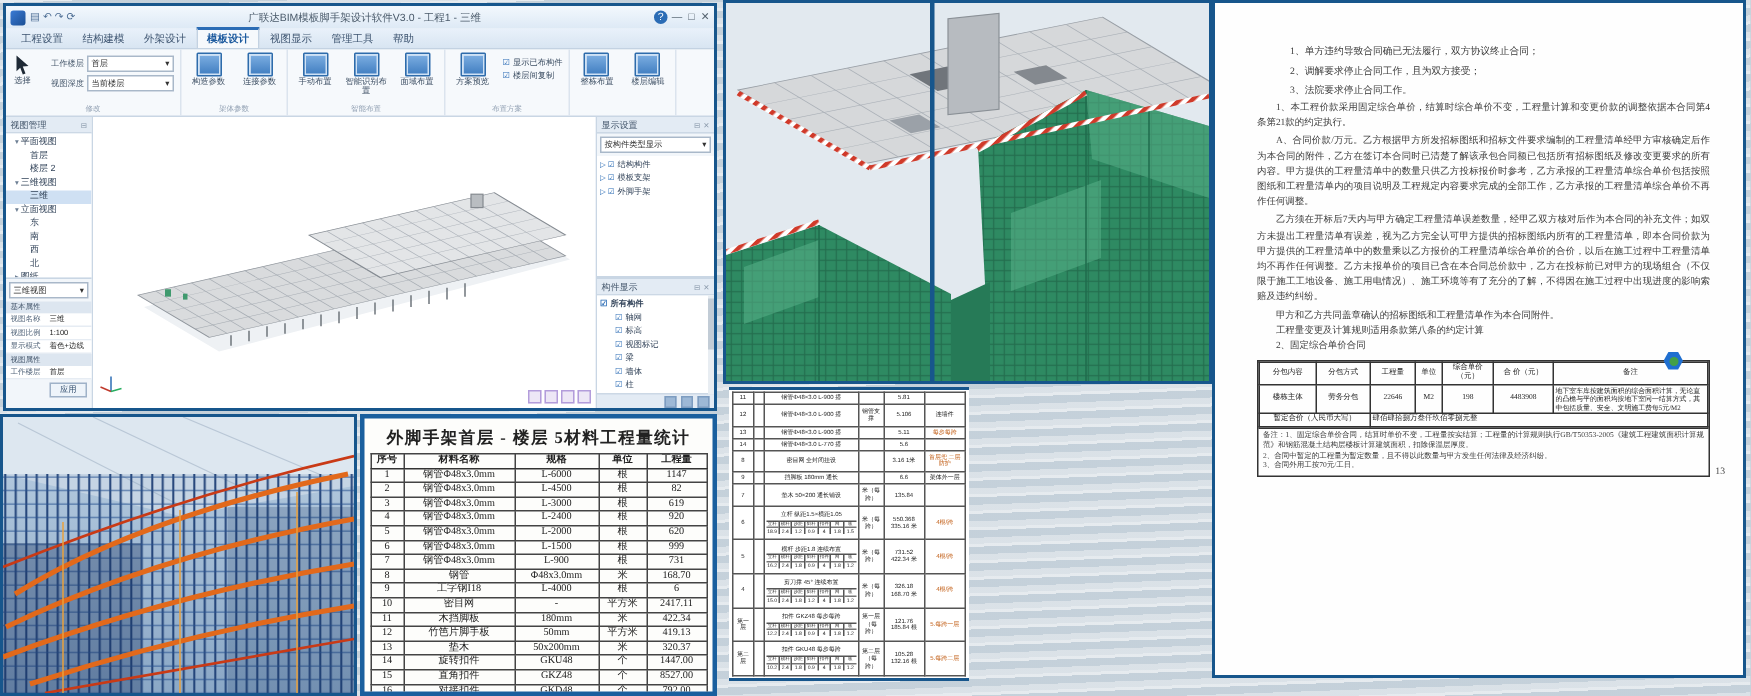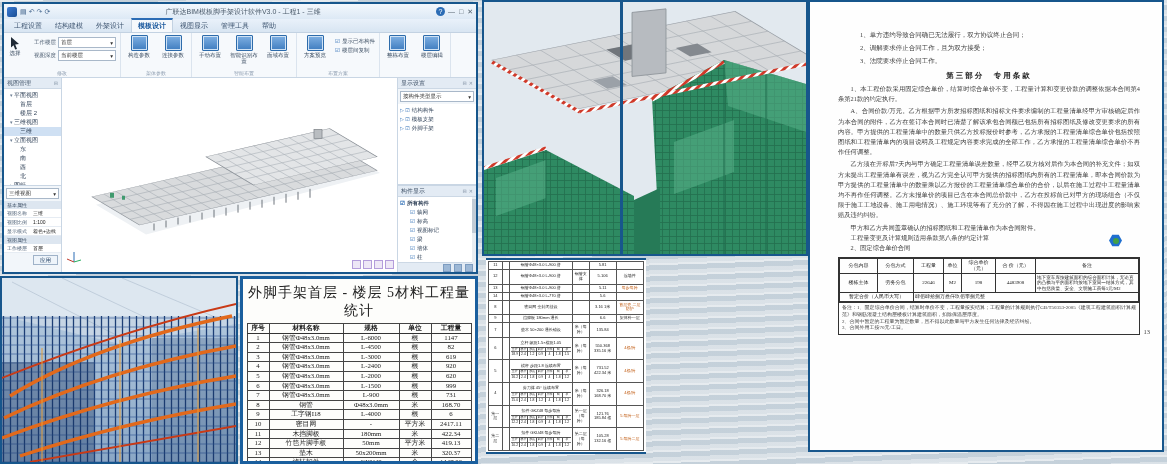--- a/index.html
+++ b/index.html
@@ -933,7 +933,6 @@
         <div class="docline">2、调解要求停止合同工作，且为双方接受；</div>
         <div class="docline">3、法院要求停止合同工作。</div>
       </div>
-    <div class="doc-part">第三部分　专用条款</div>
     <div>
         <p class="docp">1、本工程价款采用固定综合单价，结算时综合单价不变，工程量计算和变更价款的调整依据本合同第4条第21款的约定执行。</p>
         <p class="docp">A、合同价款/万元。乙方根据甲方所发招标图纸和招标文件要求编制的工程量清单经甲方审核确定后作为本合同的附件，乙方在签订本合同时已清楚了解该承包合同额已包括所有招标图纸及修改变更要求的所有内容。甲方提供的工程量清单中的数量只供乙方投标报价时参考，乙方承报的工程量清单综合单价包括按照图纸和工程量清单内的项目说明及工程规定内容要求完成的全部工作，乙方承报的工程量清单综合单价不再作任何调整。</p>

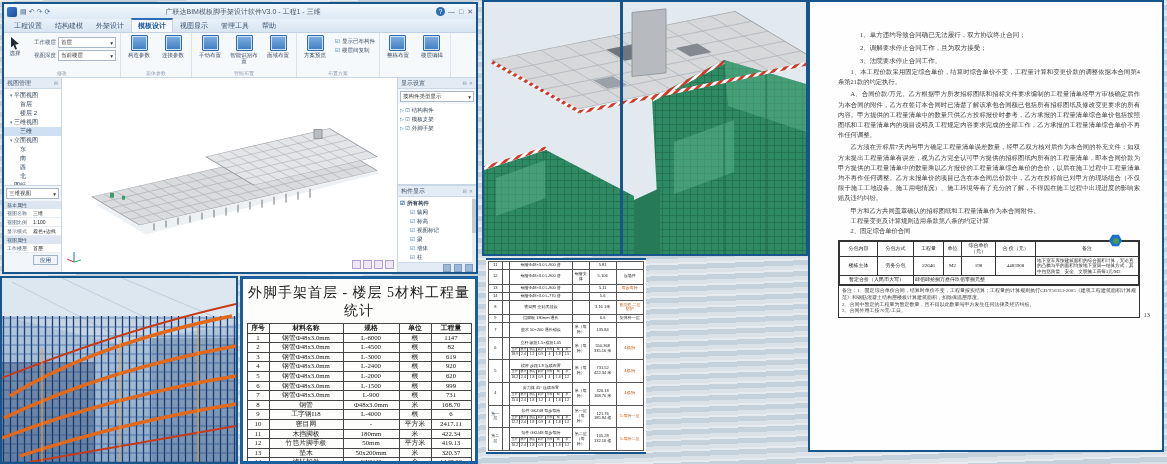--- a/index.html
+++ b/index.html
@@ -84,7 +84,7 @@
 
   
   #panel-materials{left:240px;top:276px;width:238px;height:188px;border:3px solid #1a5f9e;background:#fdfdfb;font-family:"Liberation Serif",serif;}
-  .mat-title{text-align:center;font-size:14px;font-weight:normal;color:#222;margin:5px 0 3px;letter-spacing:1px;}
+  .mat-title{text-align:center;font-size:11px;font-weight:bold;color:#222;margin:5px 0 3px;letter-spacing:1px;}
   .mat-table{width:224px;margin:0 auto;border-collapse:collapse;table-layout:fixed;}
   .mat-table th,.mat-table td{border:0.5px solid #444;font-size:6.8px;line-height:8.6px;text-align:center;color:#222;padding:0;white-space:nowrap;overflow:hidden;font-family:"Liberation Serif",serif;}
   .mat-table thead th{font-weight:bold;border-bottom:1px solid #333;}

